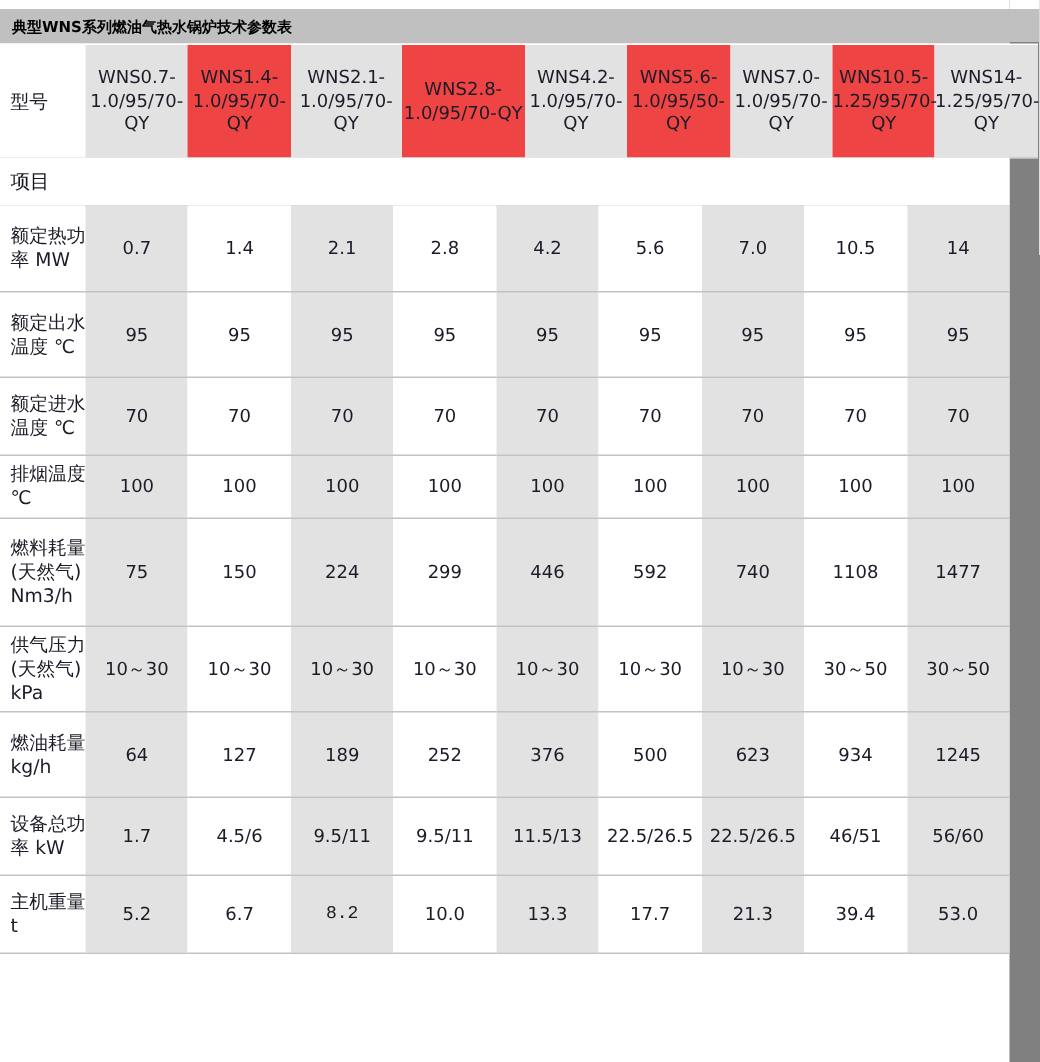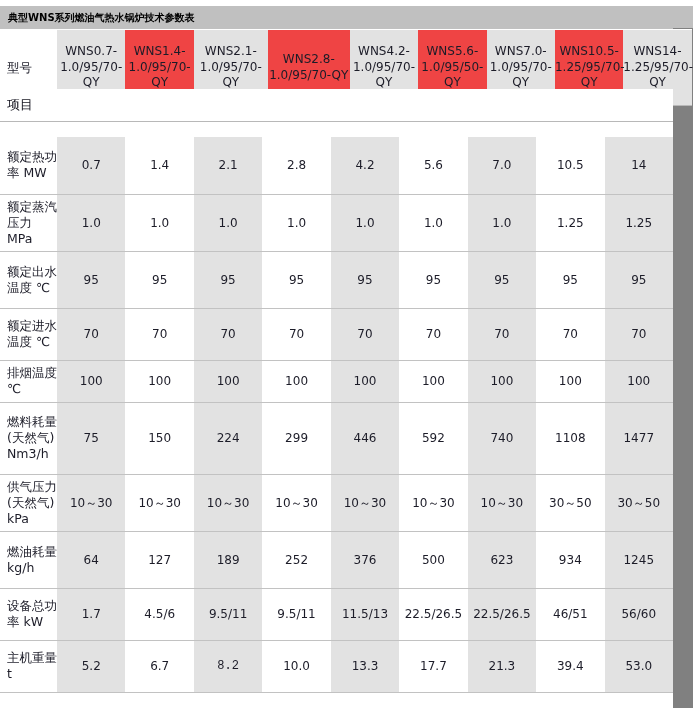--- a/index.html
+++ b/index.html
@@ -91,7 +91,7 @@
   #model-table td.plain{ background:#ef4444; }
 
   
-  #section-table{ top:89px; width:673px; }
+  #section-table{ top:105px; width:673px; }
   #section-table td{
     height:32px;
     background:#ffffff;

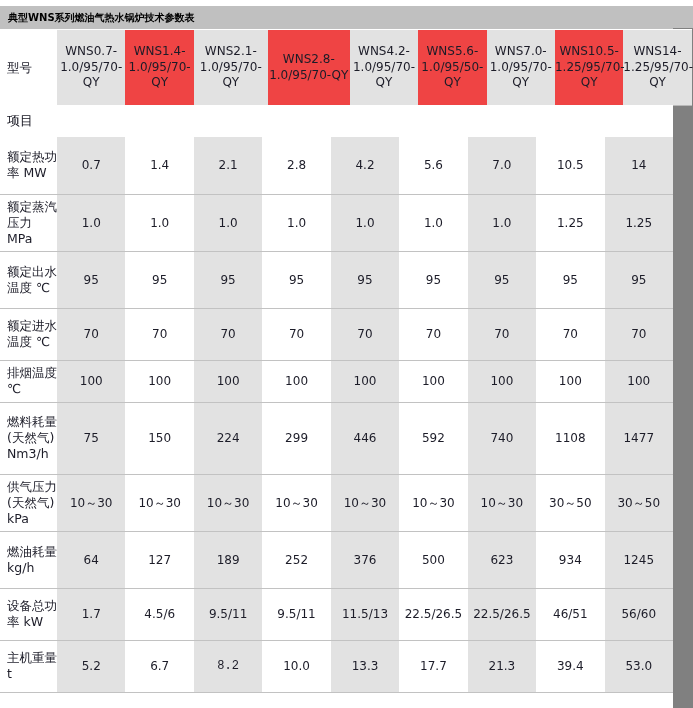--- a/index.html
+++ b/index.html
@@ -186,18 +186,6 @@
           <td class="plain nowrapcell" style="width: 68.4px;">10.5</td>
           <td class="shade nowrapcell" style="width: 68.4px;">14</td>
         </tr>
-        <tr class="h-r1">
-          <td class="rowlab">额定蒸汽压力 MPa</td>
-          <td class="shade nowrapcell" style="width: 68.4px;">1.0</td>
-          <td class="plain nowrapcell" style="width: 68.4px;">1.0</td>
-          <td class="shade nowrapcell" style="width: 68.4px;">1.0</td>
-          <td class="plain nowrapcell" style="width: 68.4px;">1.0</td>
-          <td class="shade nowrapcell" style="width: 68.4px;">1.0</td>
-          <td class="plain nowrapcell" style="width: 68.4px;">1.0</td>
-          <td class="shade nowrapcell" style="width: 68.4px;">1.0</td>
-          <td class="plain nowrapcell" style="width: 68.4px;">1.25</td>
-          <td class="shade nowrapcell" style="width: 68.4px;">1.25</td>
-        </tr>
         <tr class="h-r2">
           <td class="rowlab">额定出水温度 ℃</td>
           <td class="shade nowrapcell" style="width: 68.4px;">95</td>

